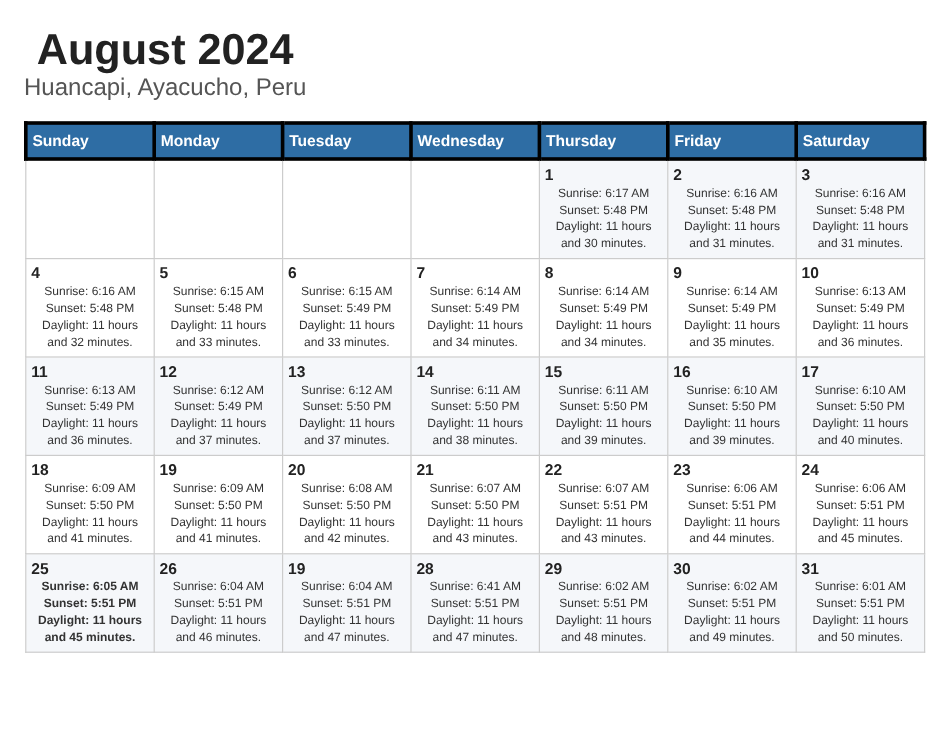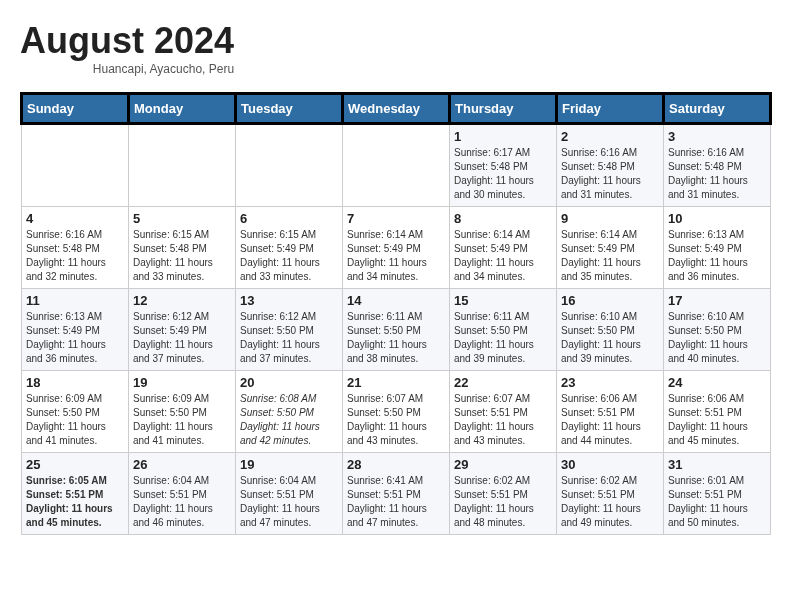--- a/index.html
+++ b/index.html
@@ -30,7 +30,7 @@
       text-align: center;
     }
     .title-block h2 {
-      font-size: 12px;
+      font-size: 20px;
       font-weight: normal;
       color: #555;
     }

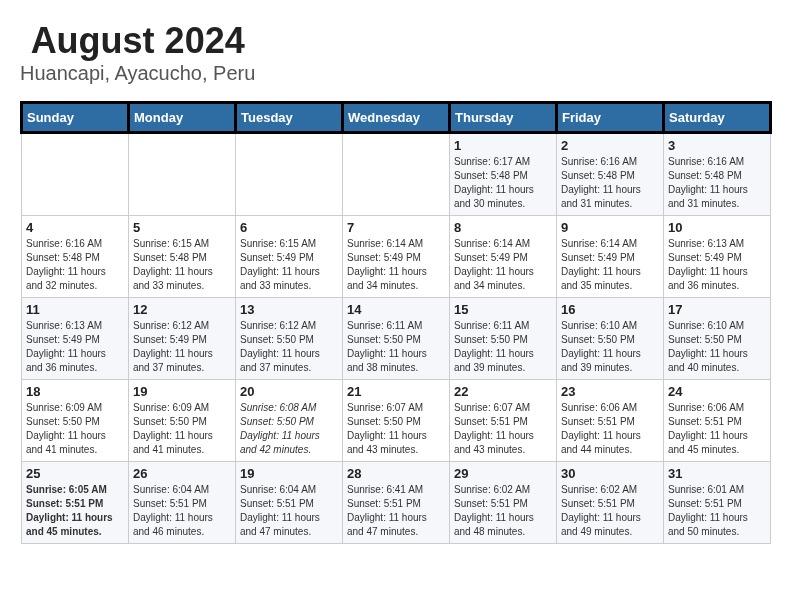--- a/index.html
+++ b/index.html
@@ -73,6 +73,7 @@
       font-size: 10px;
       color: #333;
       line-height: 1.4;
+      text-align: center;
     }
     .empty-cell {
       background: #fff !important;

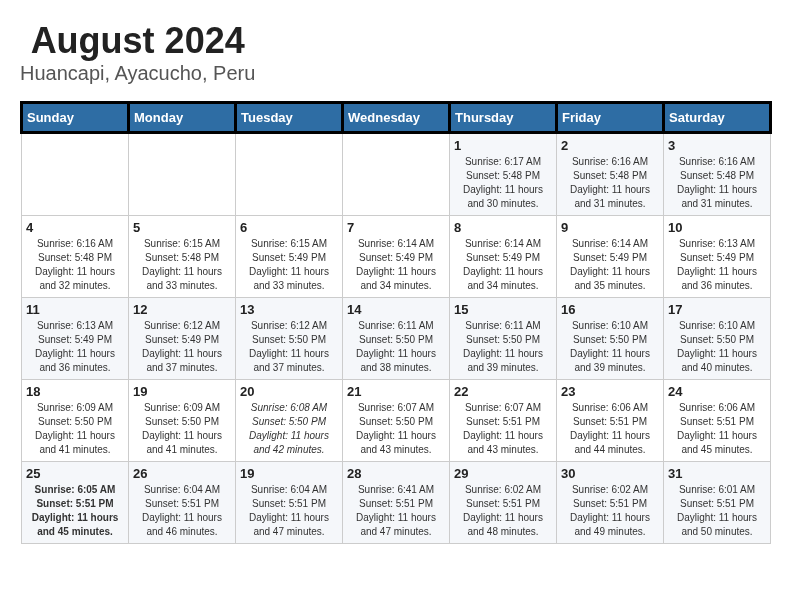--- a/index.html
+++ b/index.html
@@ -229,7 +229,7 @@
         </td>
         <td>
           <span class="day-number">20</span>
-          <div class="day-info" style="white-space: pre-line; font-style: italic;">Sunrise: 6:08 AM
+          <div class="day-info" style="white-space: pre-line;">Sunrise: 6:08 AM
 Sunset: 5:50 PM
 Daylight: 11 hours and 42 minutes.</div>
         </td>

